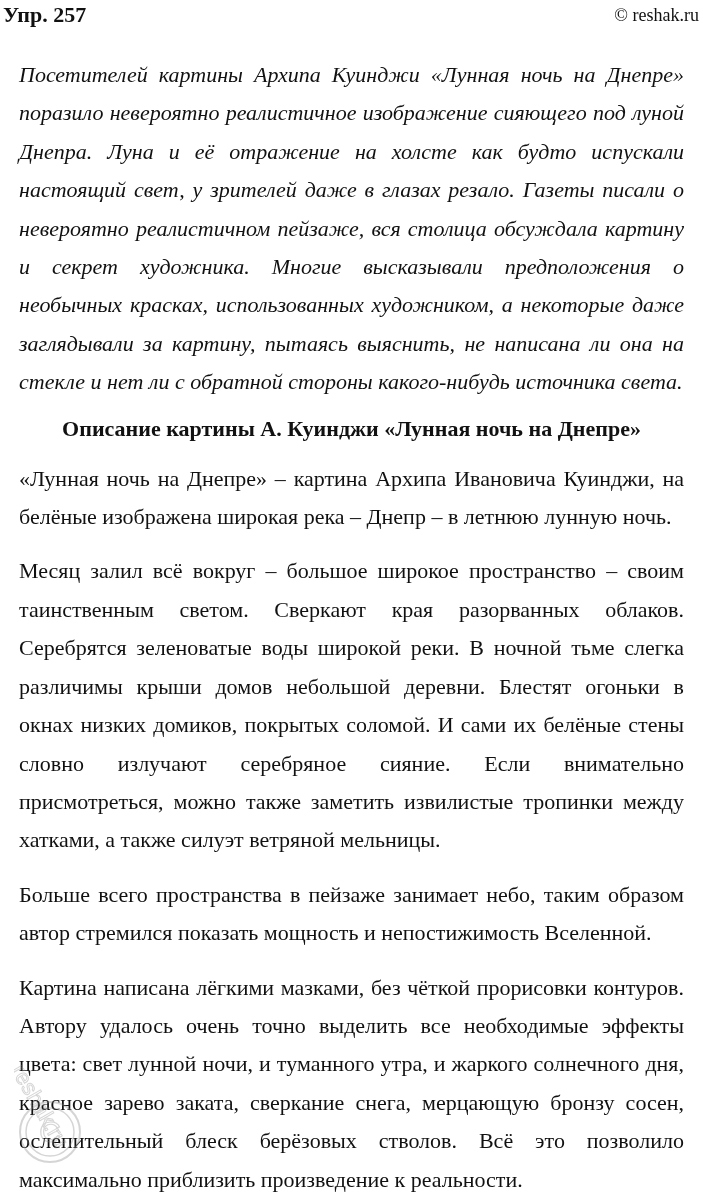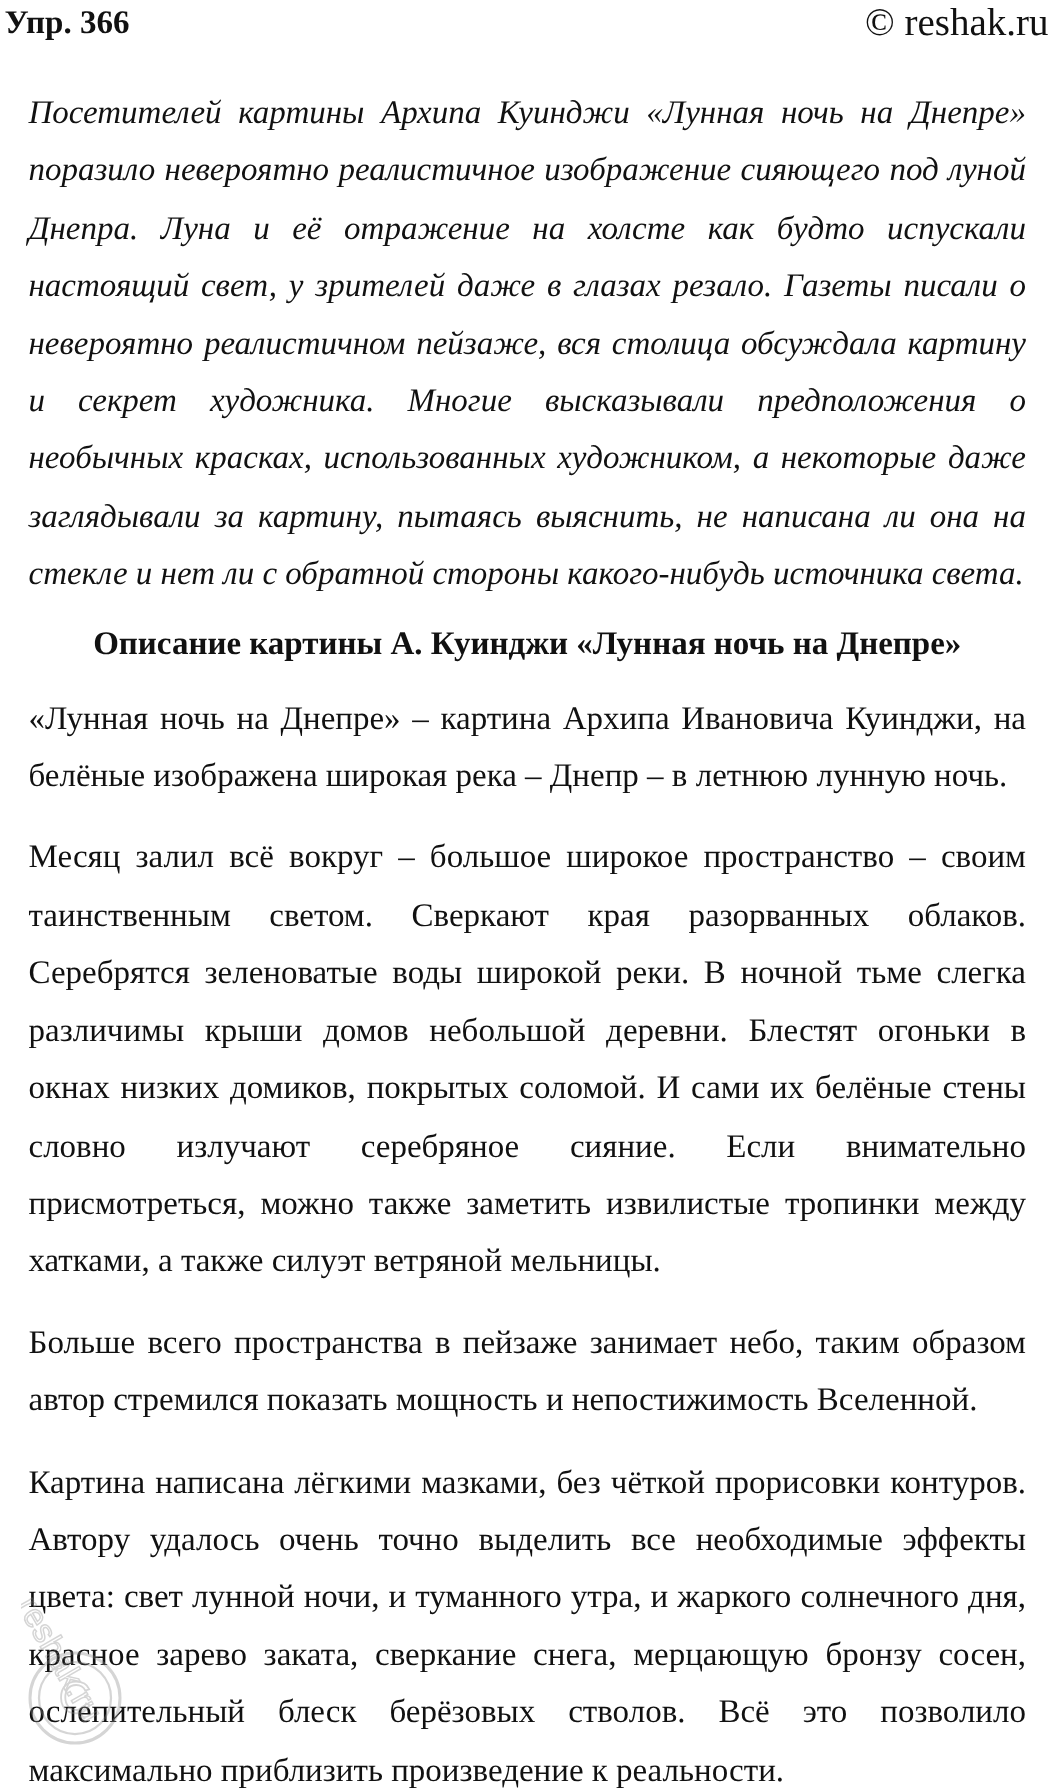--- a/index.html
+++ b/index.html
@@ -77,7 +77,7 @@
 <body>
 
 <div class="header">
-  <div class="ex-title">Упр. 366</div>
+  <div class="ex-title">Упр. 257</div>
   <div class="site-mark">© reshak.ru</div>
 </div>
 

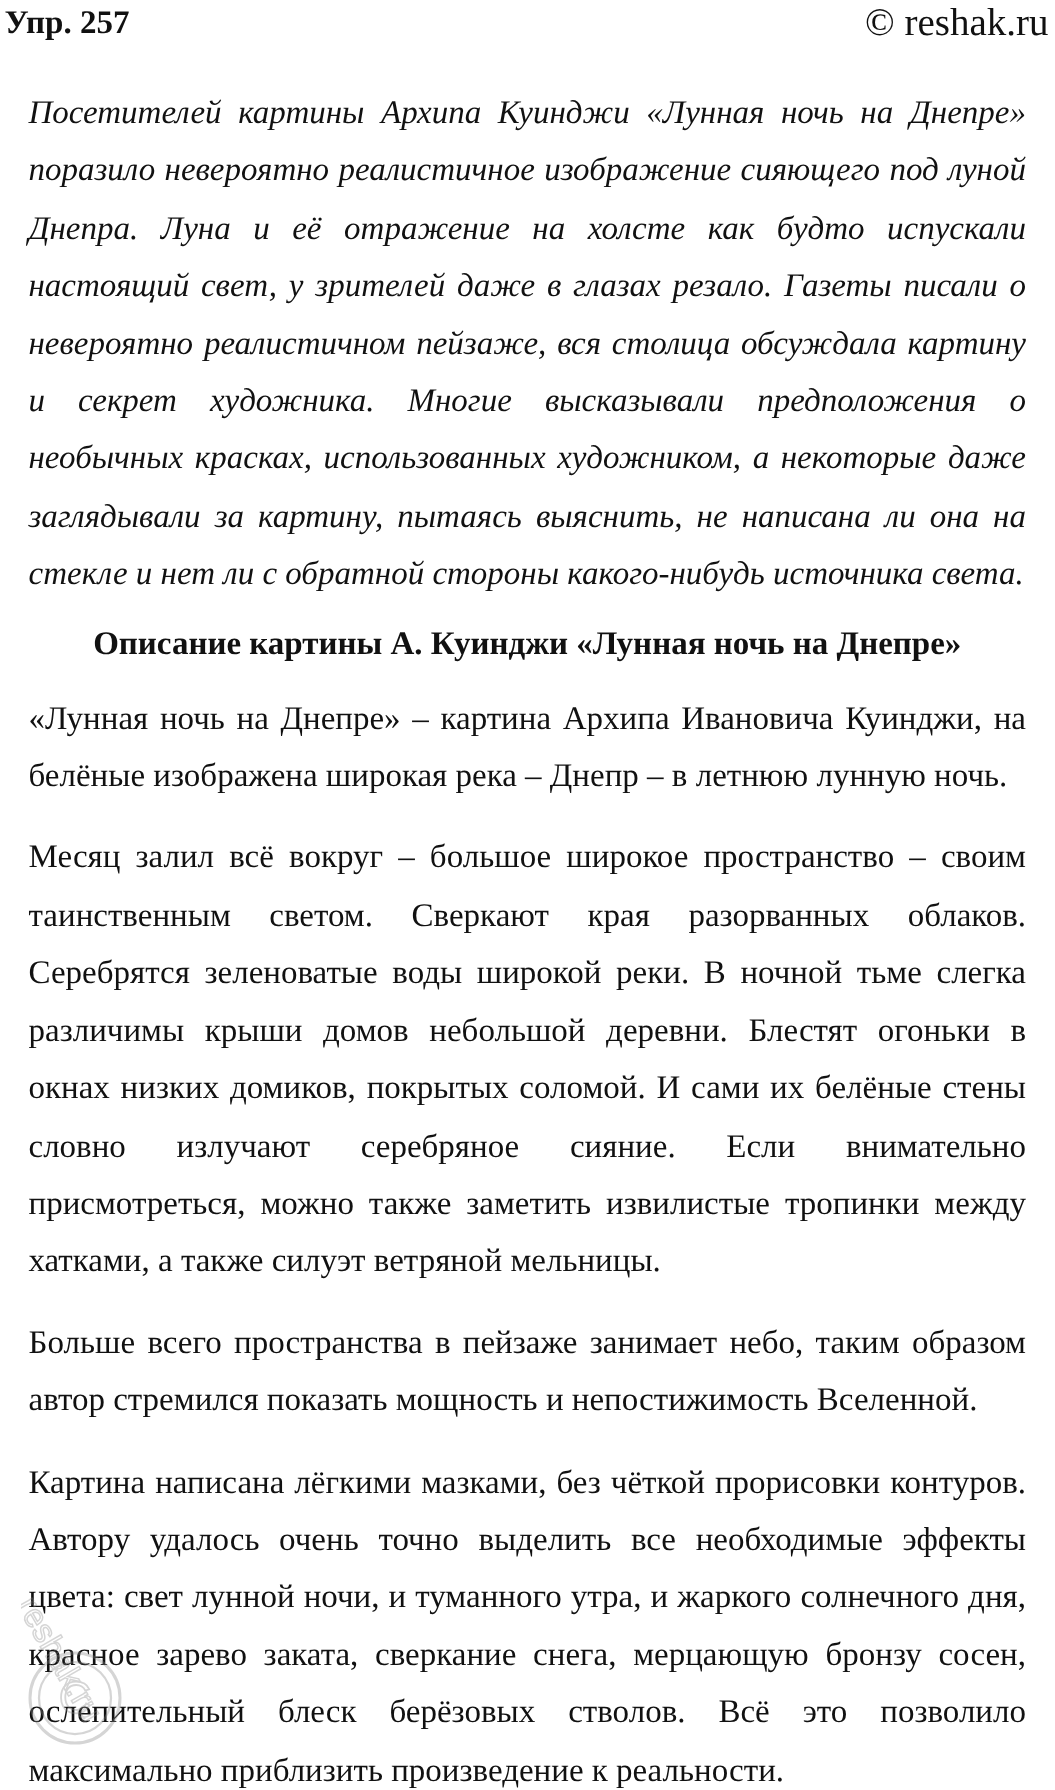--- a/index.html
+++ b/index.html
@@ -34,7 +34,7 @@
       position: absolute;
       right: 4px;
       top: 2px;
-      font-size: 26px;
+      font-size: 18px;
       line-height: 26px;
     }
     .content {

